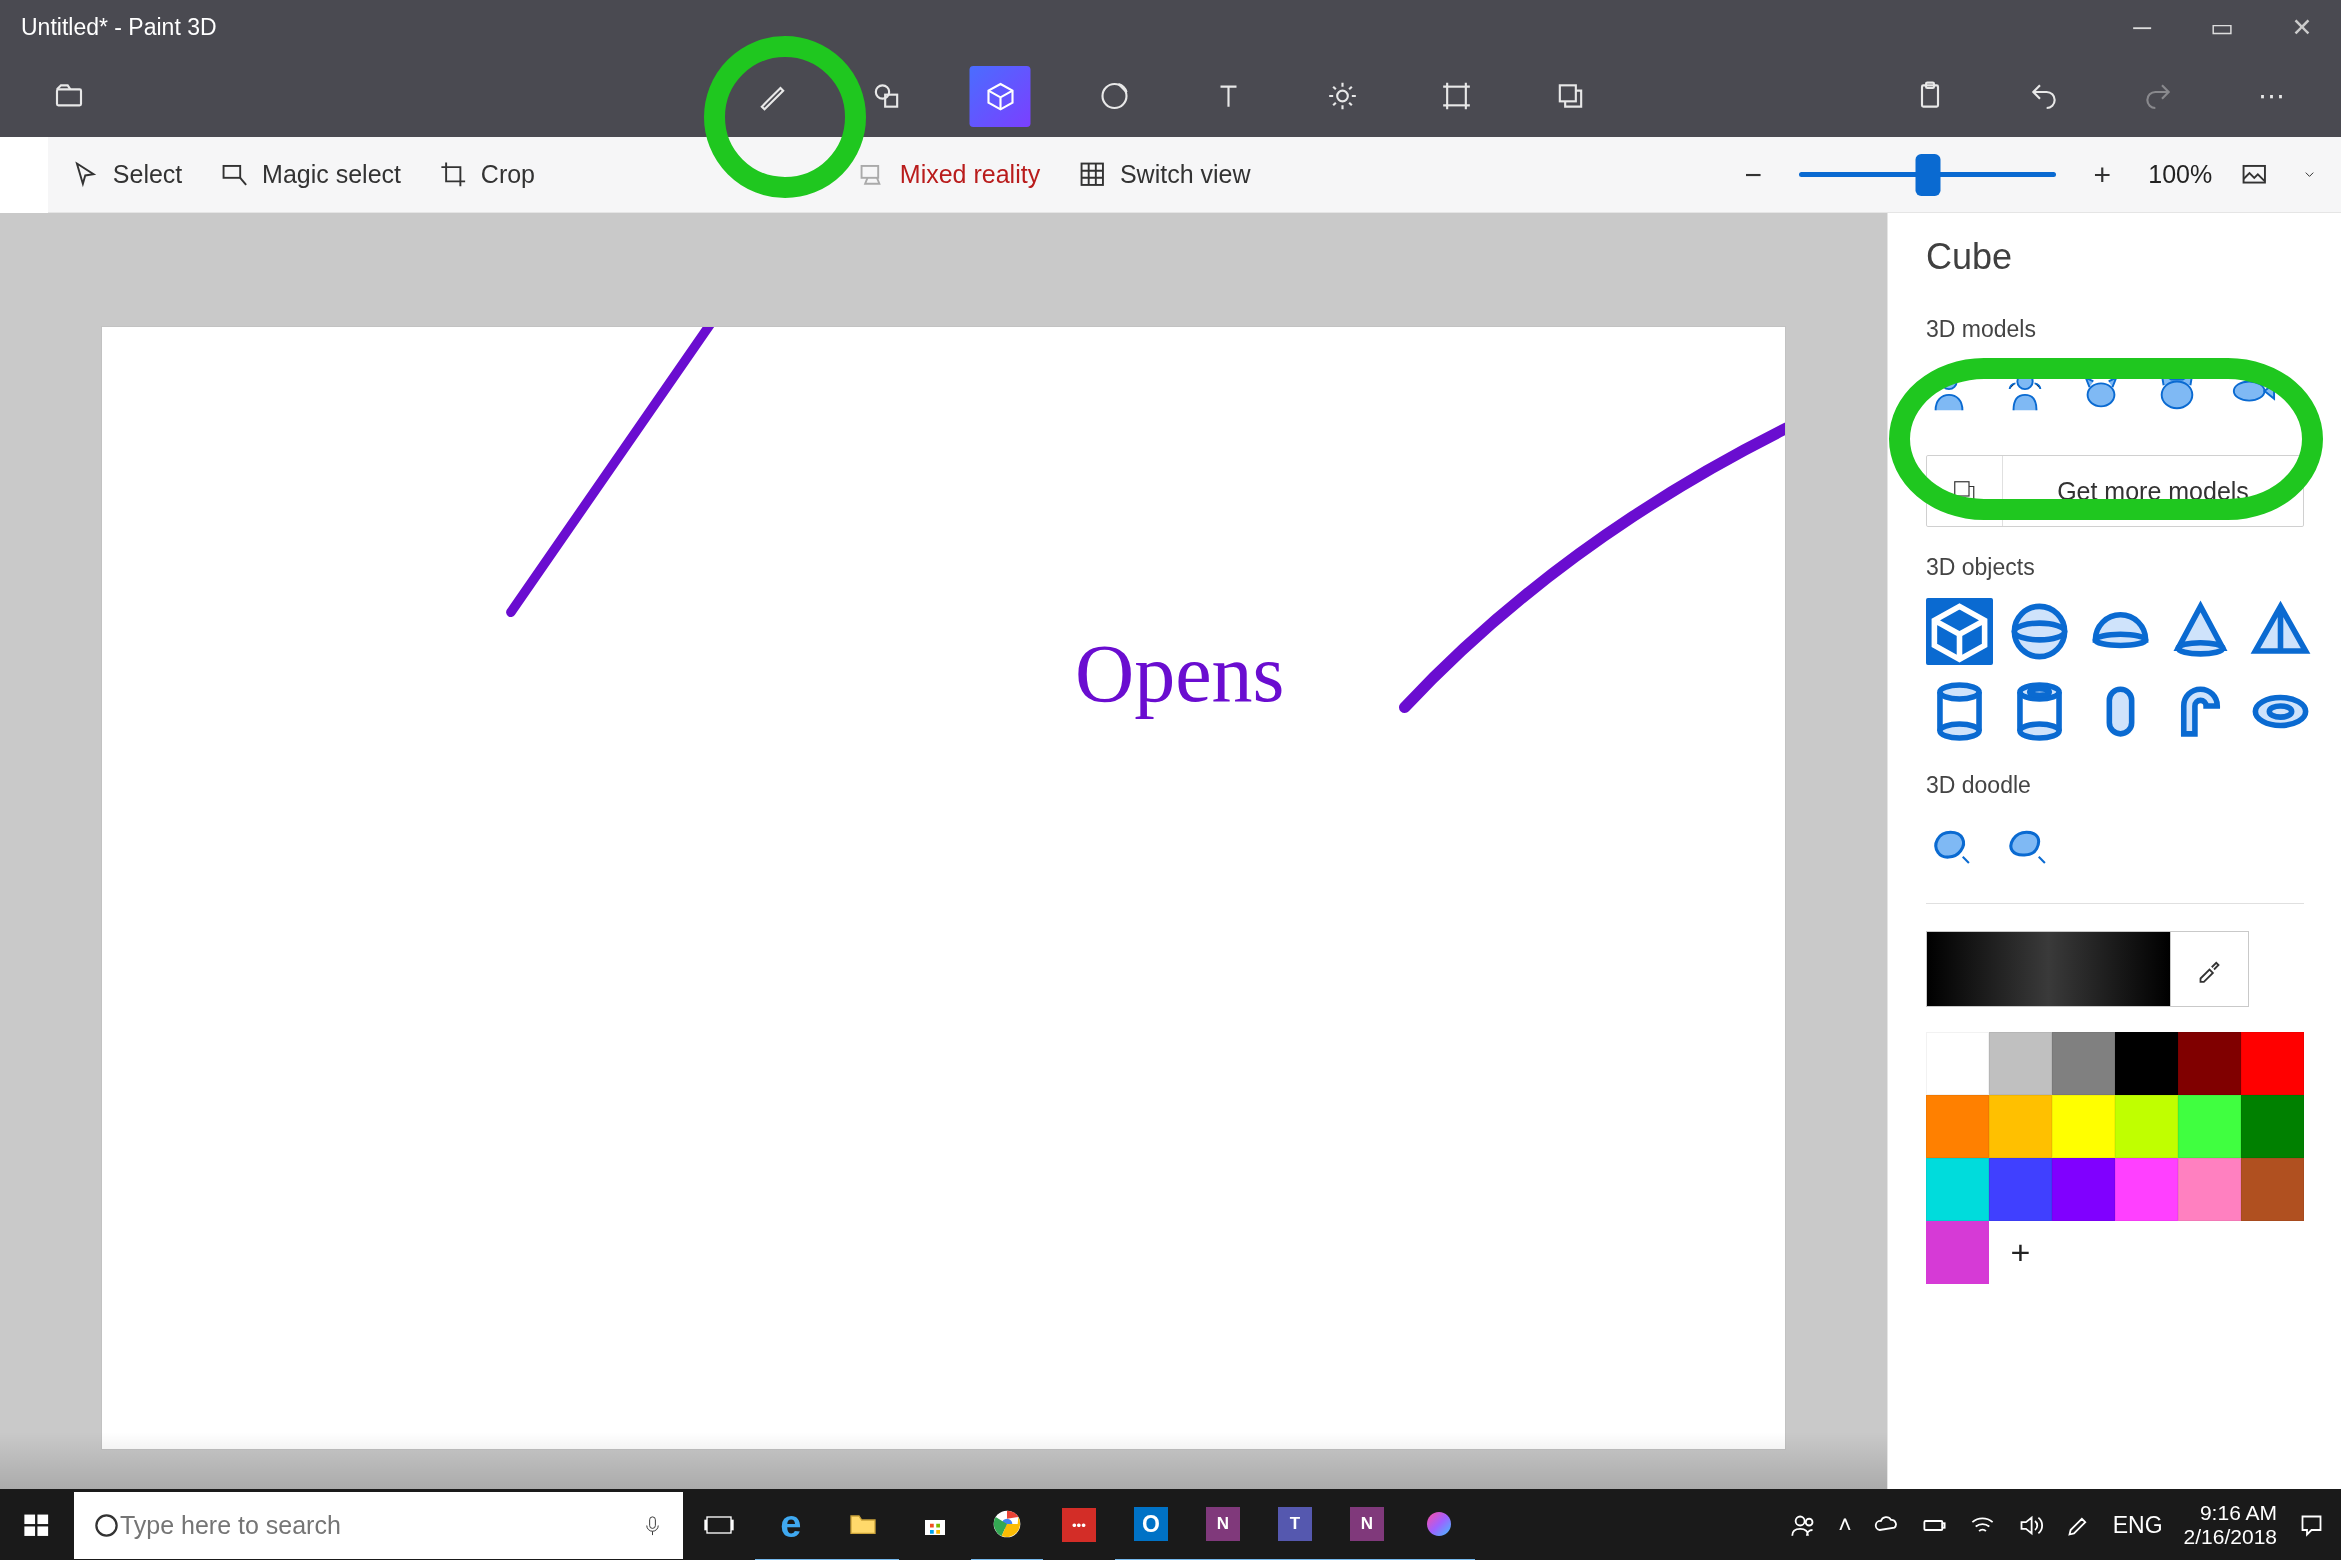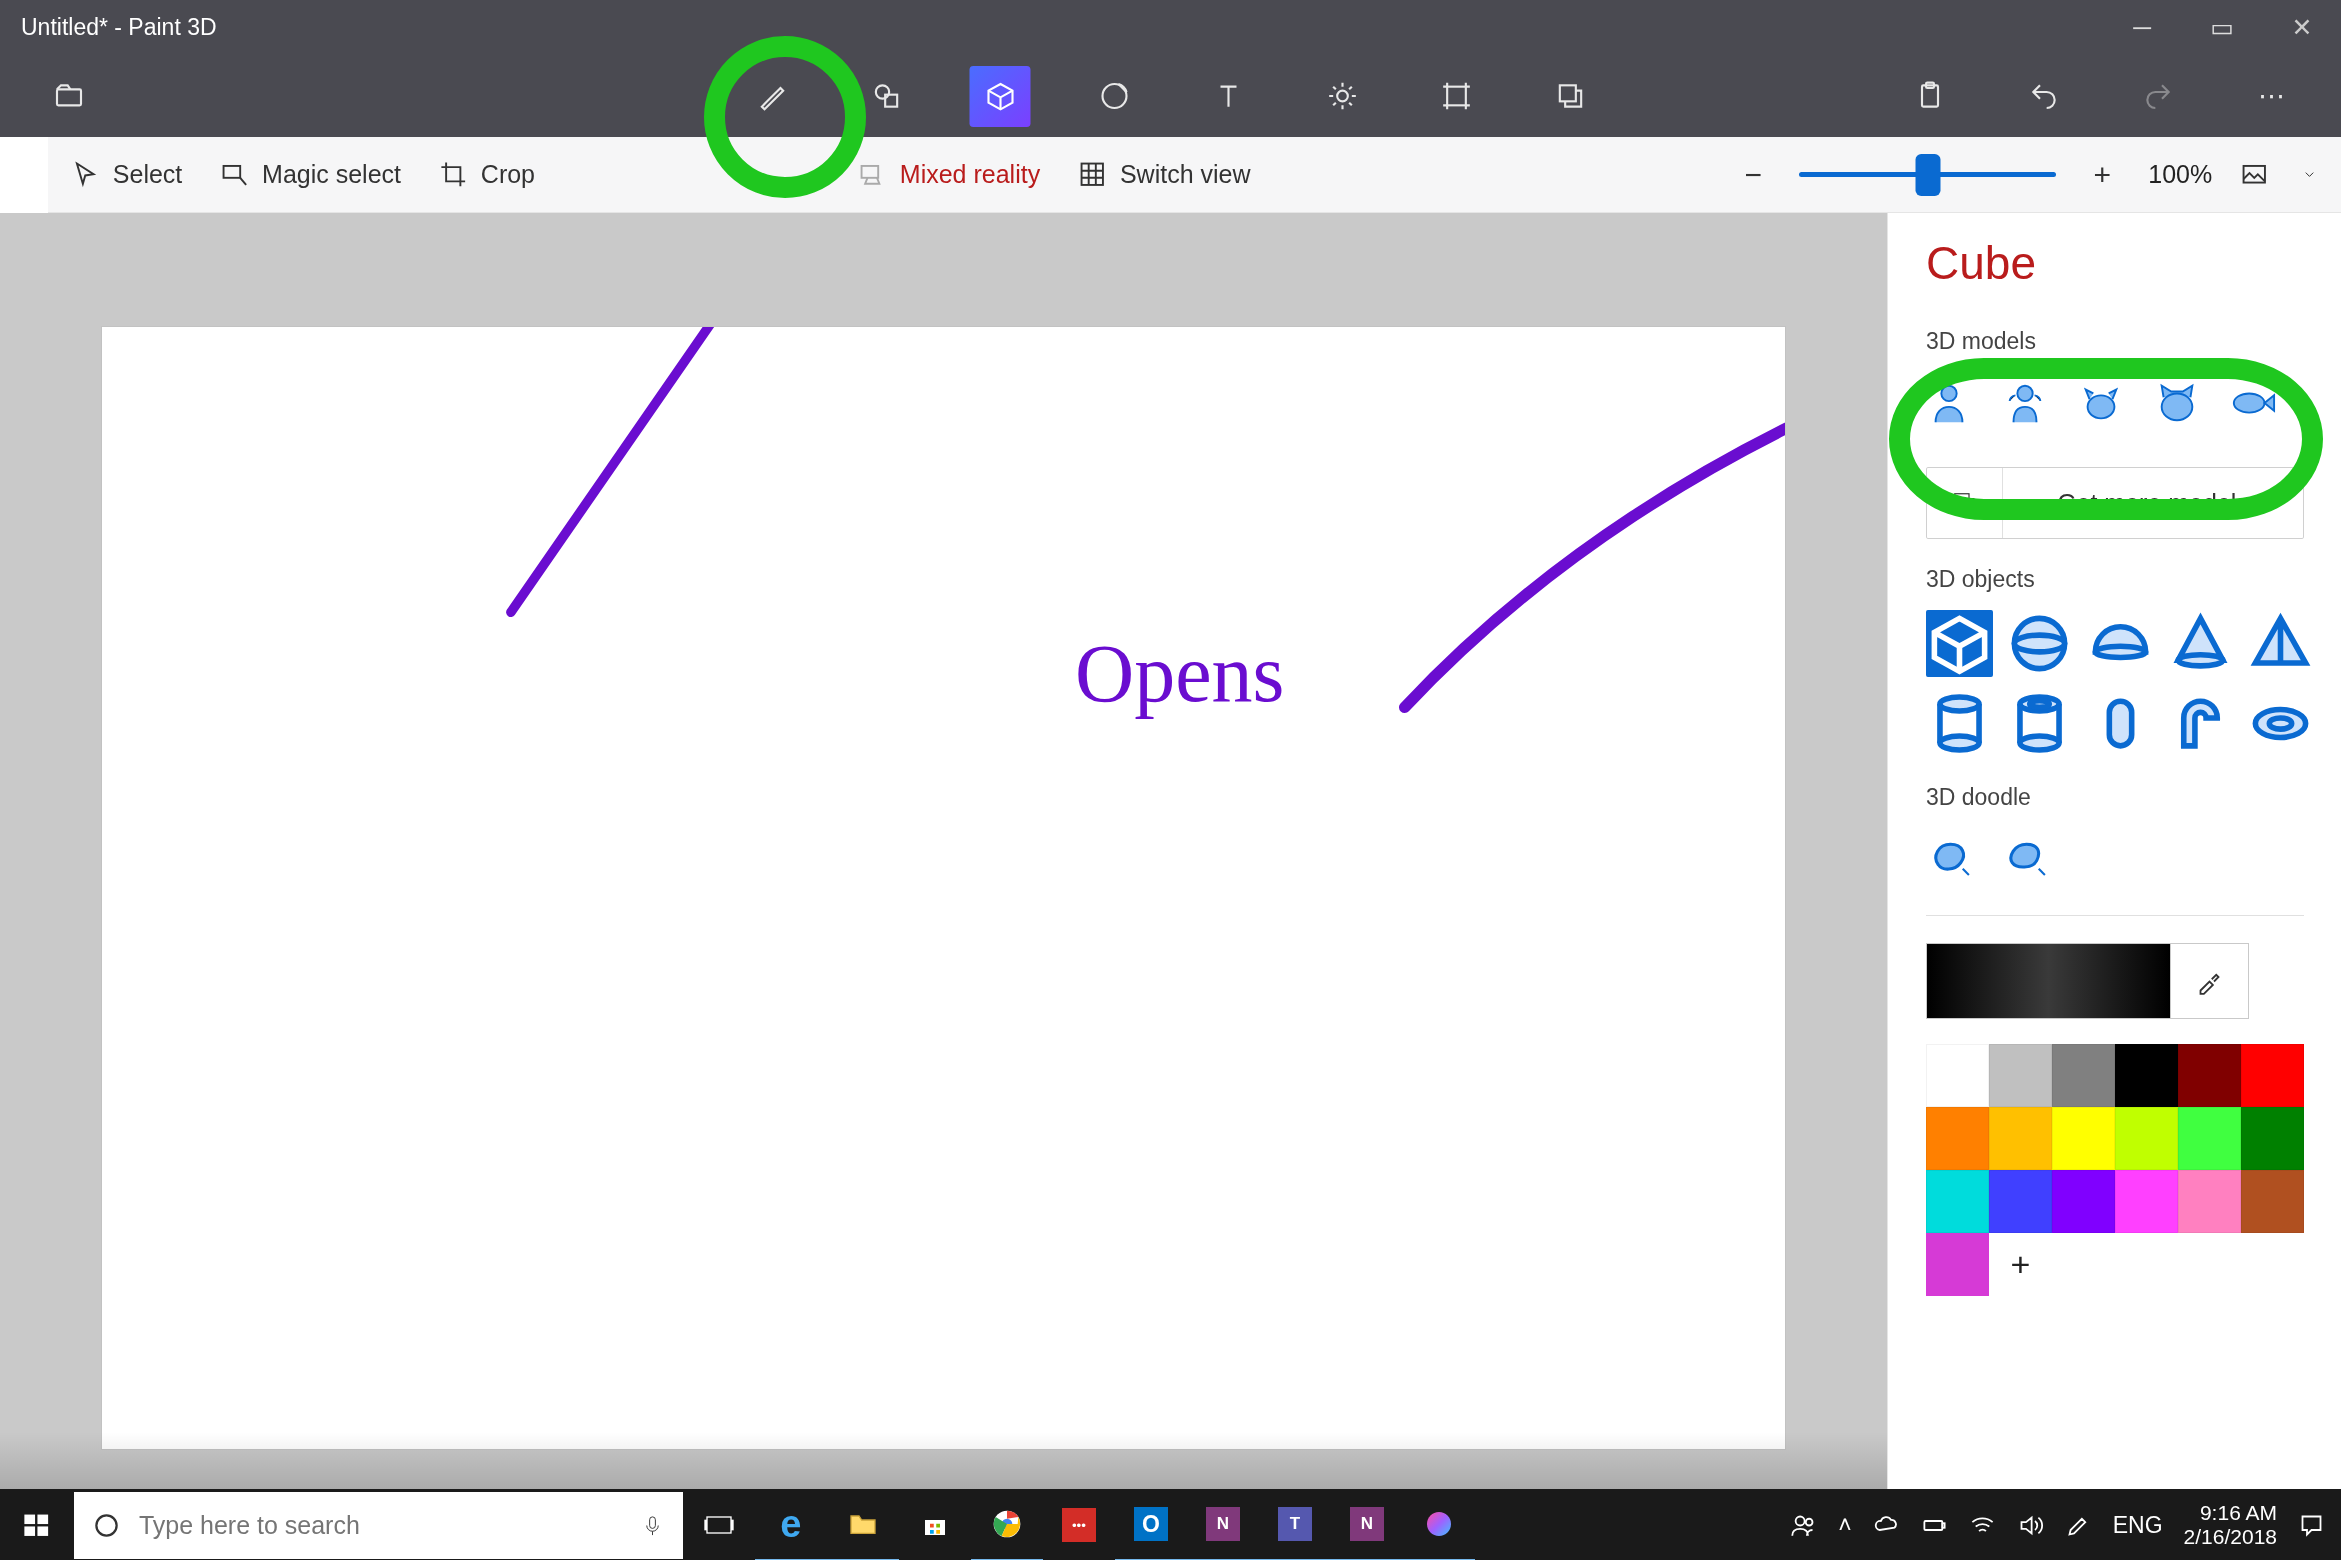--- a/index.html
+++ b/index.html
@@ -41,7 +41,7 @@
   .sidepanel { width: 455px; background: #fff; border-left: 1px solid #e5e5e5; overflow-y: auto; padding: 23px 38px 38px 38px; position:relative; }
   .sidepanel::-webkit-scrollbar { width: 13.3px; }
   .sidepanel::-webkit-scrollbar-thumb { background: #bbb; border-radius: 6.7px; }
-  .sidepanel h1 { color: #b91c1c; font-weight: 400; font-size: 46px; margin-bottom: 38px; }
+  .sidepanel h1 { color: #404040; font-weight: 400; font-size: 36px; margin-bottom: 38px; }
   .section-label { font-size: 23px; color: #444; margin: 27px 0 17px 0; }
   .model-row { display:flex; gap: 30px; padding: 7.6px 0; }
   .model-row svg, .obj-row svg { width: 46px; height: 46px; }

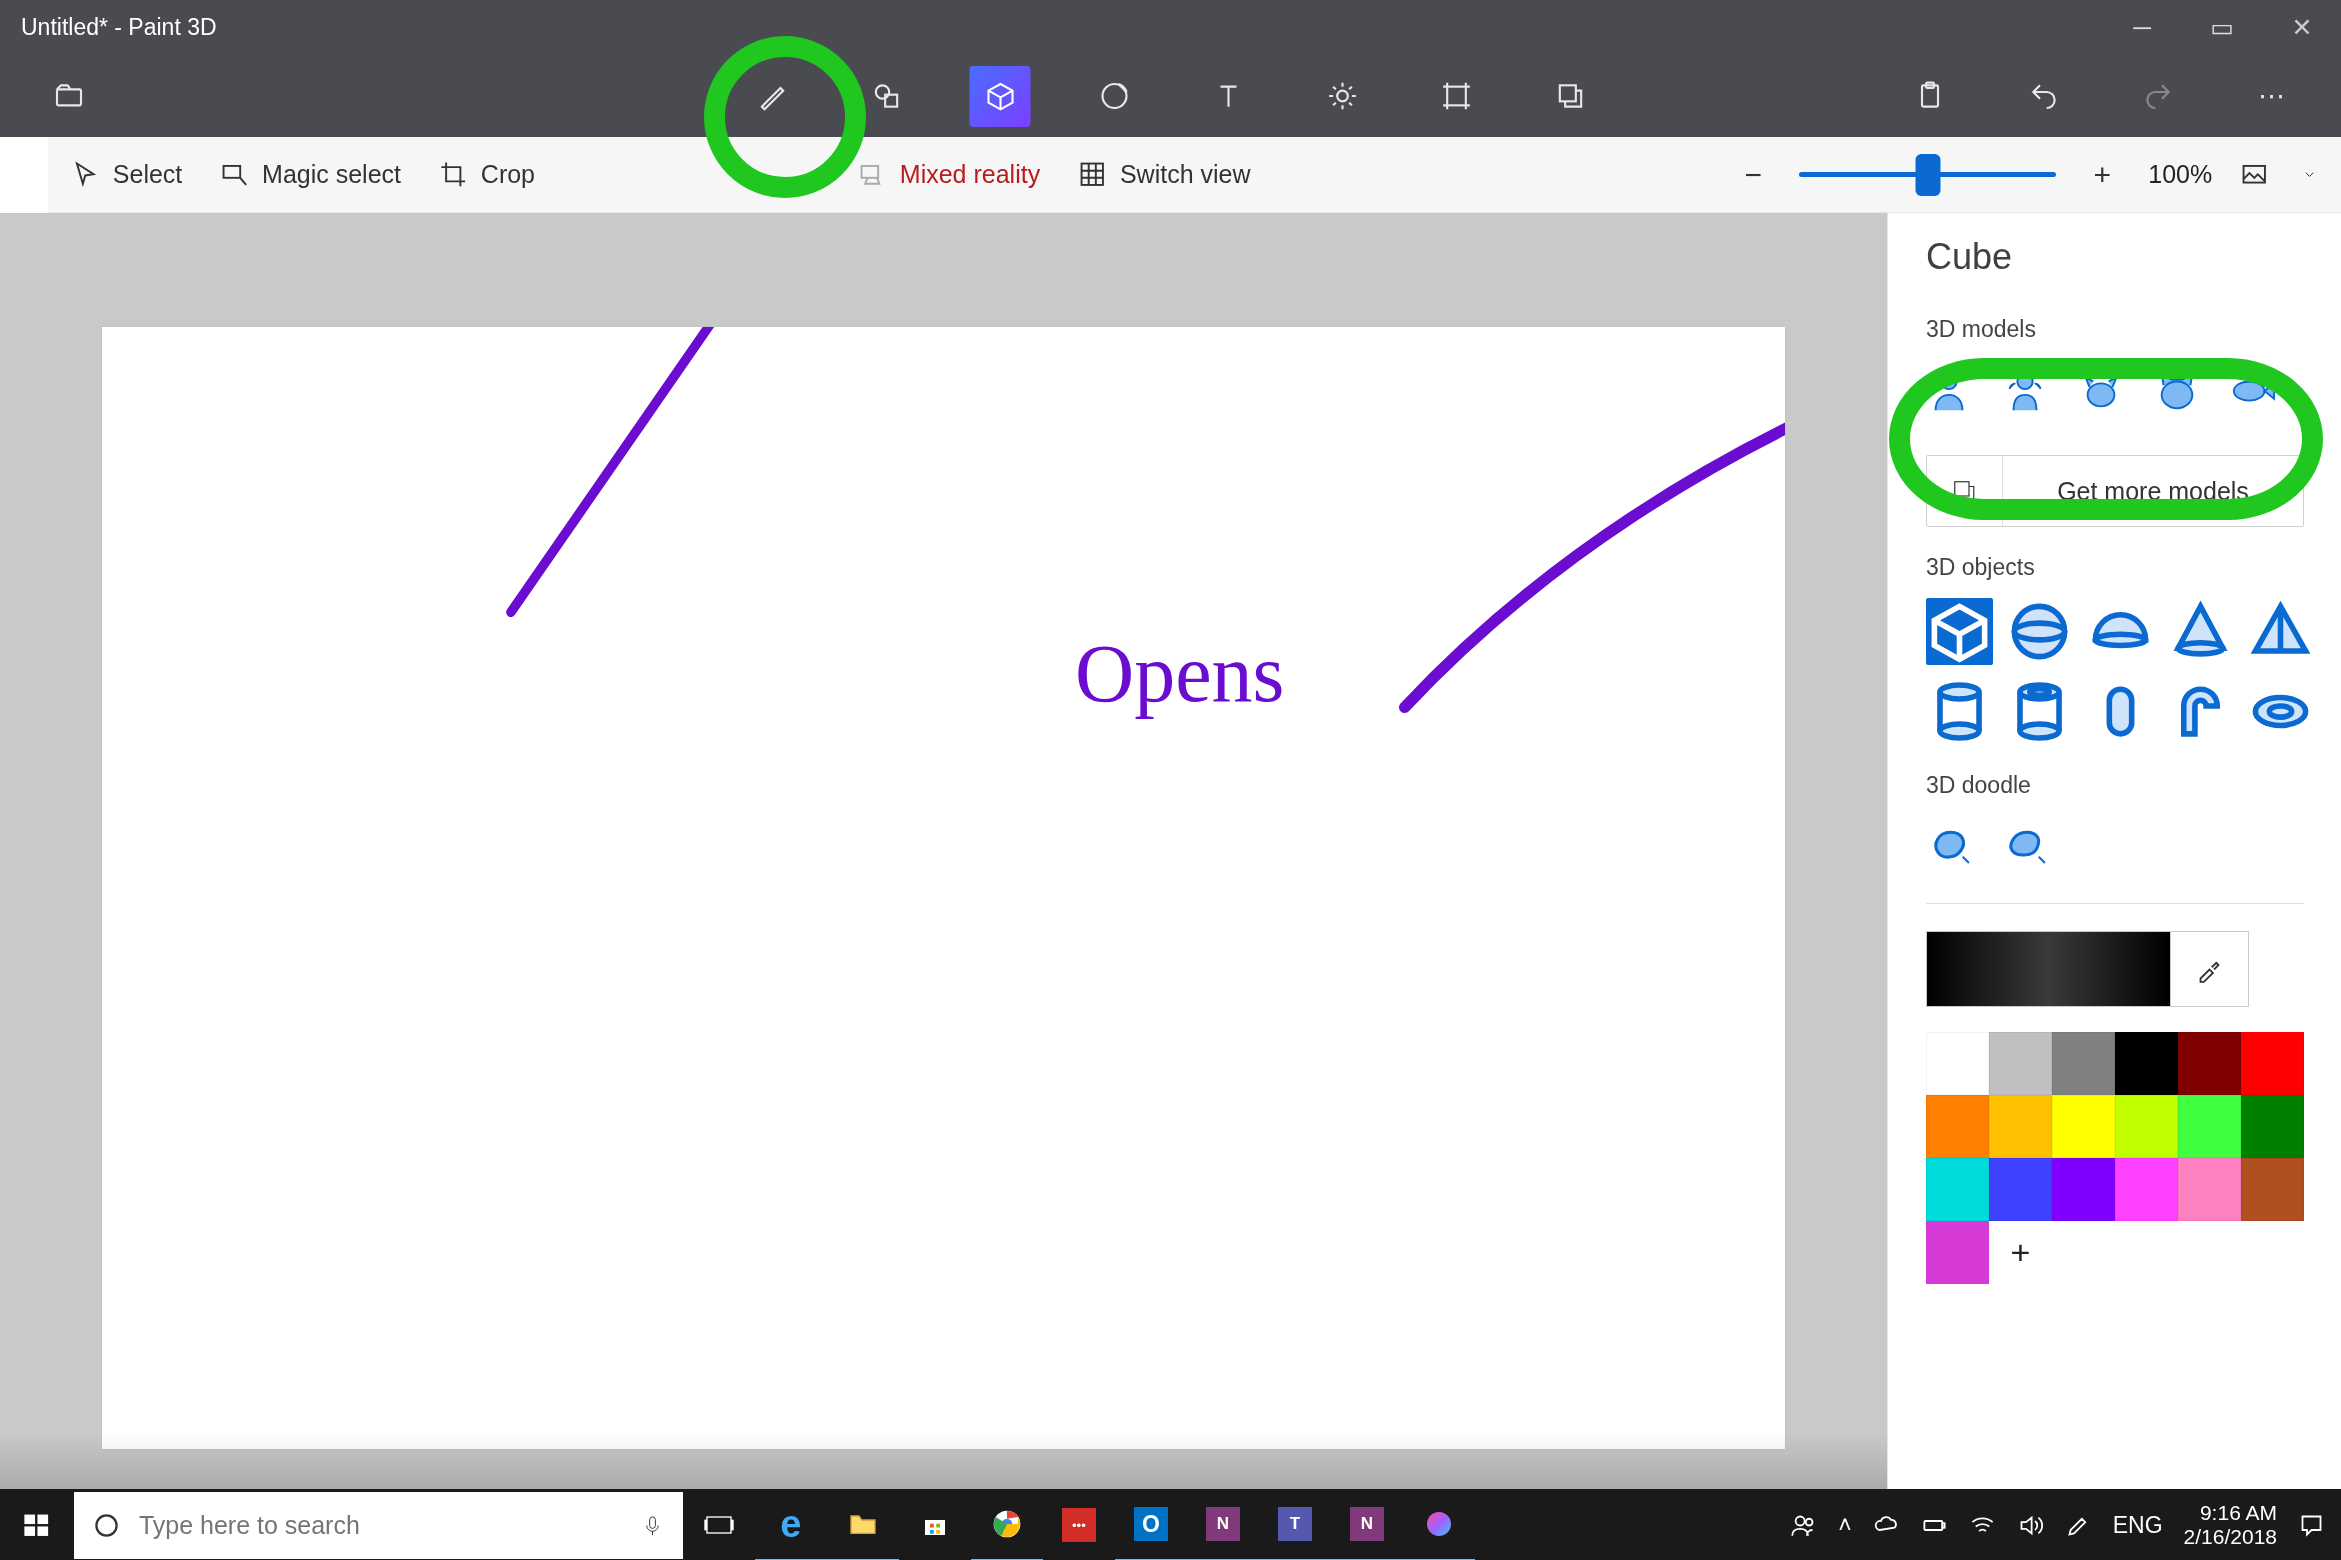--- a/index.html
+++ b/index.html
@@ -72,7 +72,7 @@
   
   .taskbar { height: 72px; background: #1a1a1a; display:flex; align-items:center; color:#fff; font-size:23px; position:relative; }
   .taskbar .start { width:72px; height:72px; display:flex; align-items:center; justify-content:center; cursor:pointer; }
-  .taskbar .search { display:flex; align-items:center; background:#fff; color:#666; height:67px; width: 609px; margin-left:1.9px; padding-left:19px; gap:19px; }
+  .taskbar .search { display:flex; align-items:center; background:#fff; color:#666; height:67px; width: 609px; margin-left:1.9px; padding-left:19px; }
   .taskbar .search input { border:none; outline:none; font-size:25px; flex:1; color:#666; background:transparent; }
   .taskbar .mic { margin-right: 19px; }
   .taskbar .app { width:72px; height:72px; display:flex; align-items:center; justify-content:center; cursor:pointer; }

